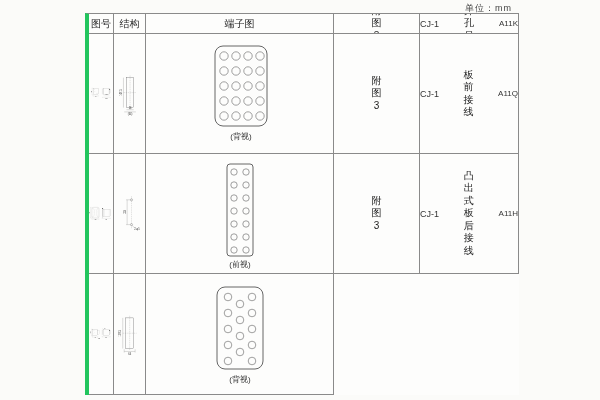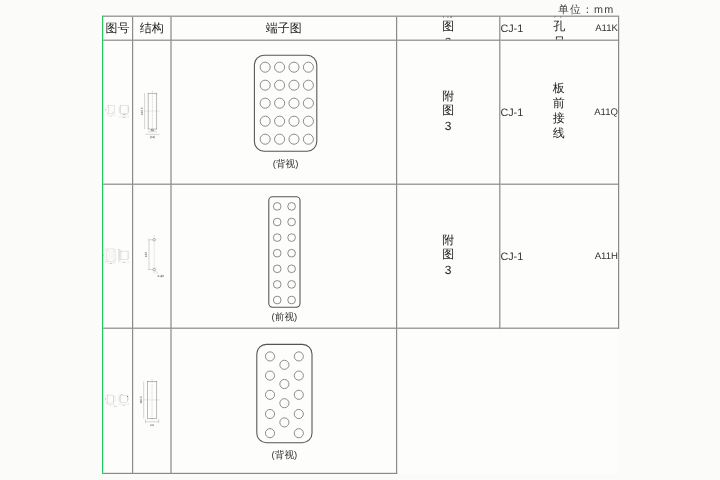--- a/index.html
+++ b/index.html
@@ -17,7 +17,7 @@
     display:grid;
     grid-template-columns:25px 32px 188px 86px 99px;
     grid-template-rows:20px 120px 120px 121px;
-    border-top:1px solid #8a8a8a; border-left:1px solid #22c55e;
+    border-top:1px solid #8a8a8a; border-left:4px solid #22c55e;
     background:#fdfdfc;
   }
   .cell {

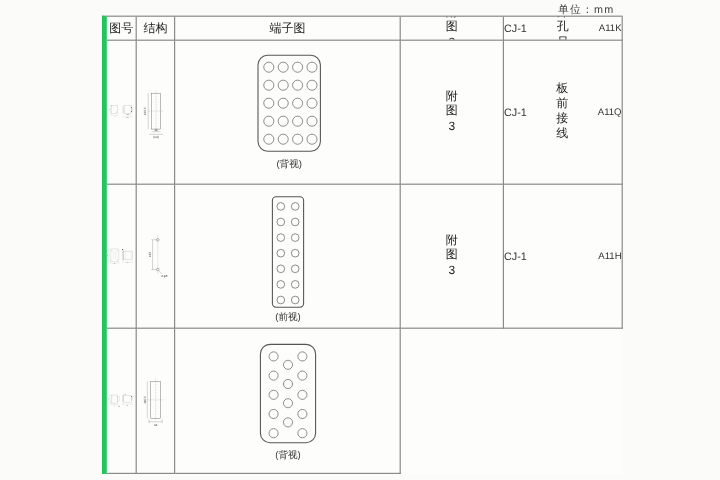--- a/index.html
+++ b/index.html
@@ -234,6 +234,7 @@
   </div>
   <div class="cell structcell">
     <div class="model">CJ-1</div>
+    <div class="vtext">凸出式板后接线</div>
     <div class="code">A11H</div>
   </div>
   <div class="cell">

